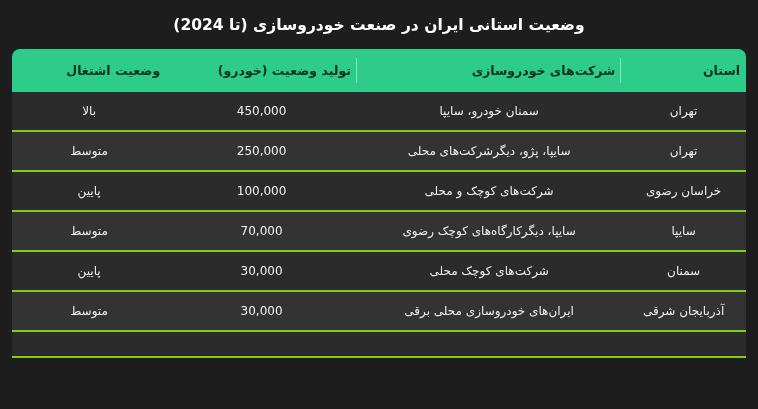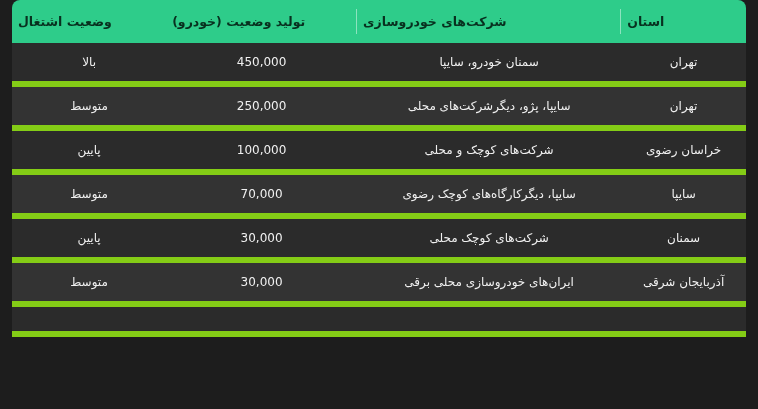--- a/index.html
+++ b/index.html
@@ -86,6 +86,7 @@
 
 <div class="page">
 
+  <div class="title">وضعیت استانی ایران در صنعت خودروسازی (تا 2024)</div>
 
   <div class="table-wrap">
     <table>

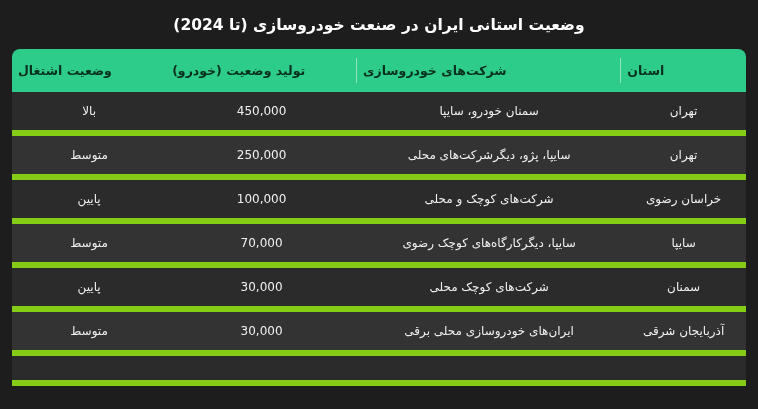--- a/index.html
+++ b/index.html
@@ -46,7 +46,7 @@
     font-weight: bold;
     font-size: 12.5px;
     padding: 14px 6px;
-    text-align: left;
+    text-align: right;
     position: relative;
   }
   thead th.divider::before {

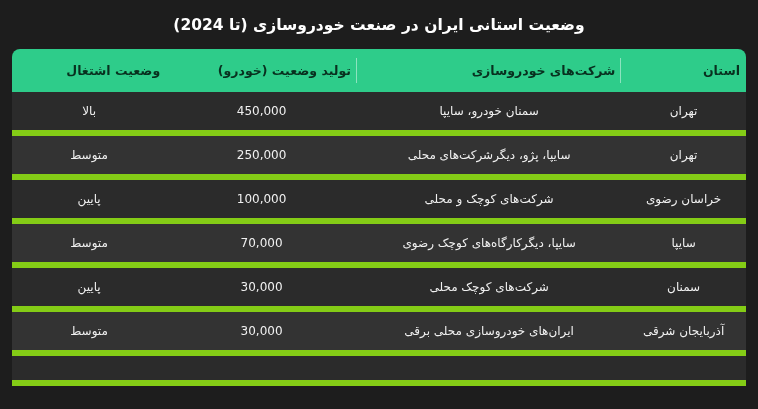--- a/index.html
+++ b/index.html
@@ -63,7 +63,7 @@
     color: #f0f0f0;
     padding: 12px 6px;
     text-align: center;
-    border-bottom: 6px solid #84cc16;
+    border-bottom: 2px solid #84cc16;
     margin-left: 6px;
   }
   tbody tr:nth-child(odd) { background: #2b2b2b; }

